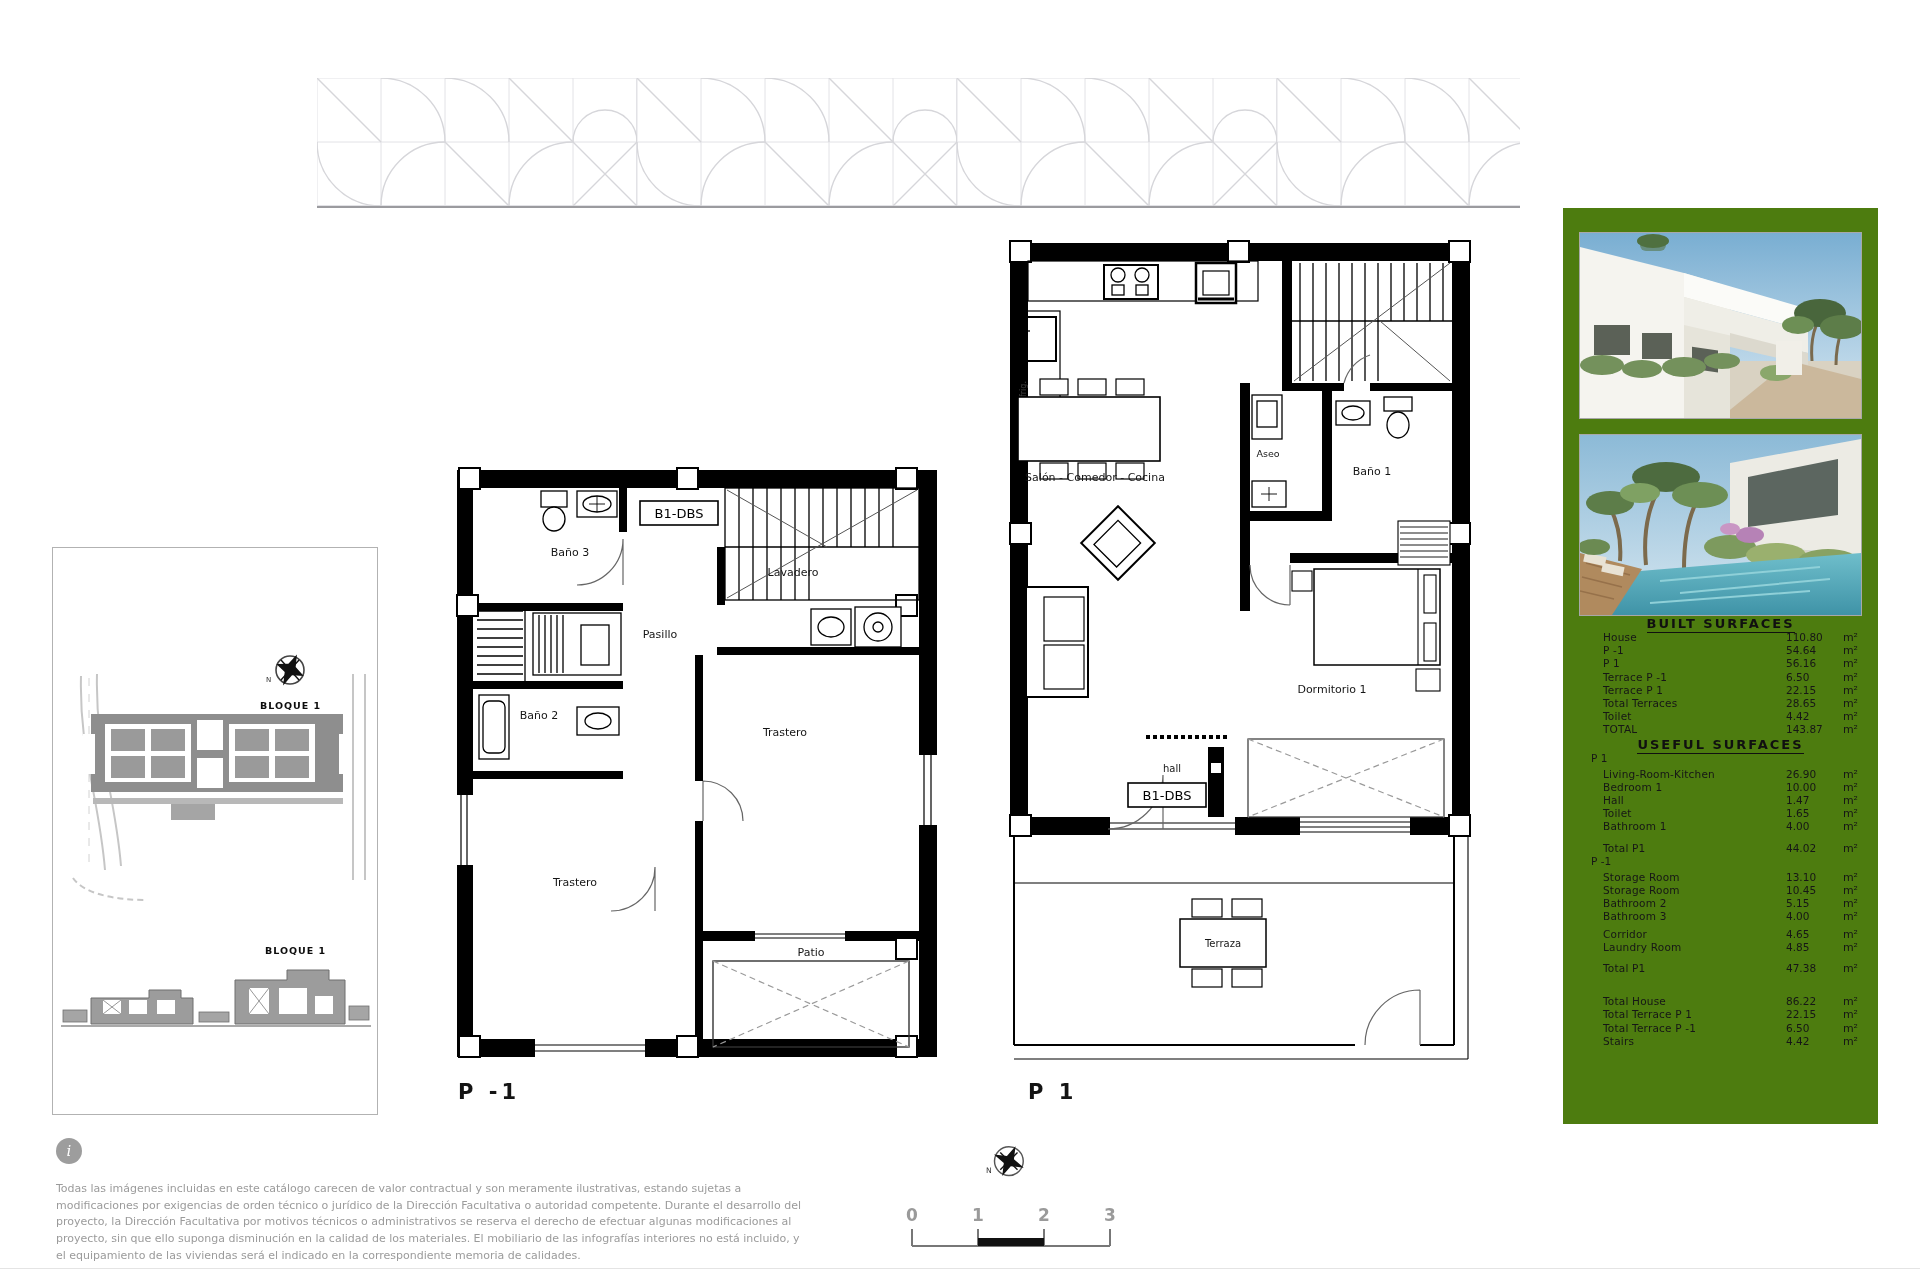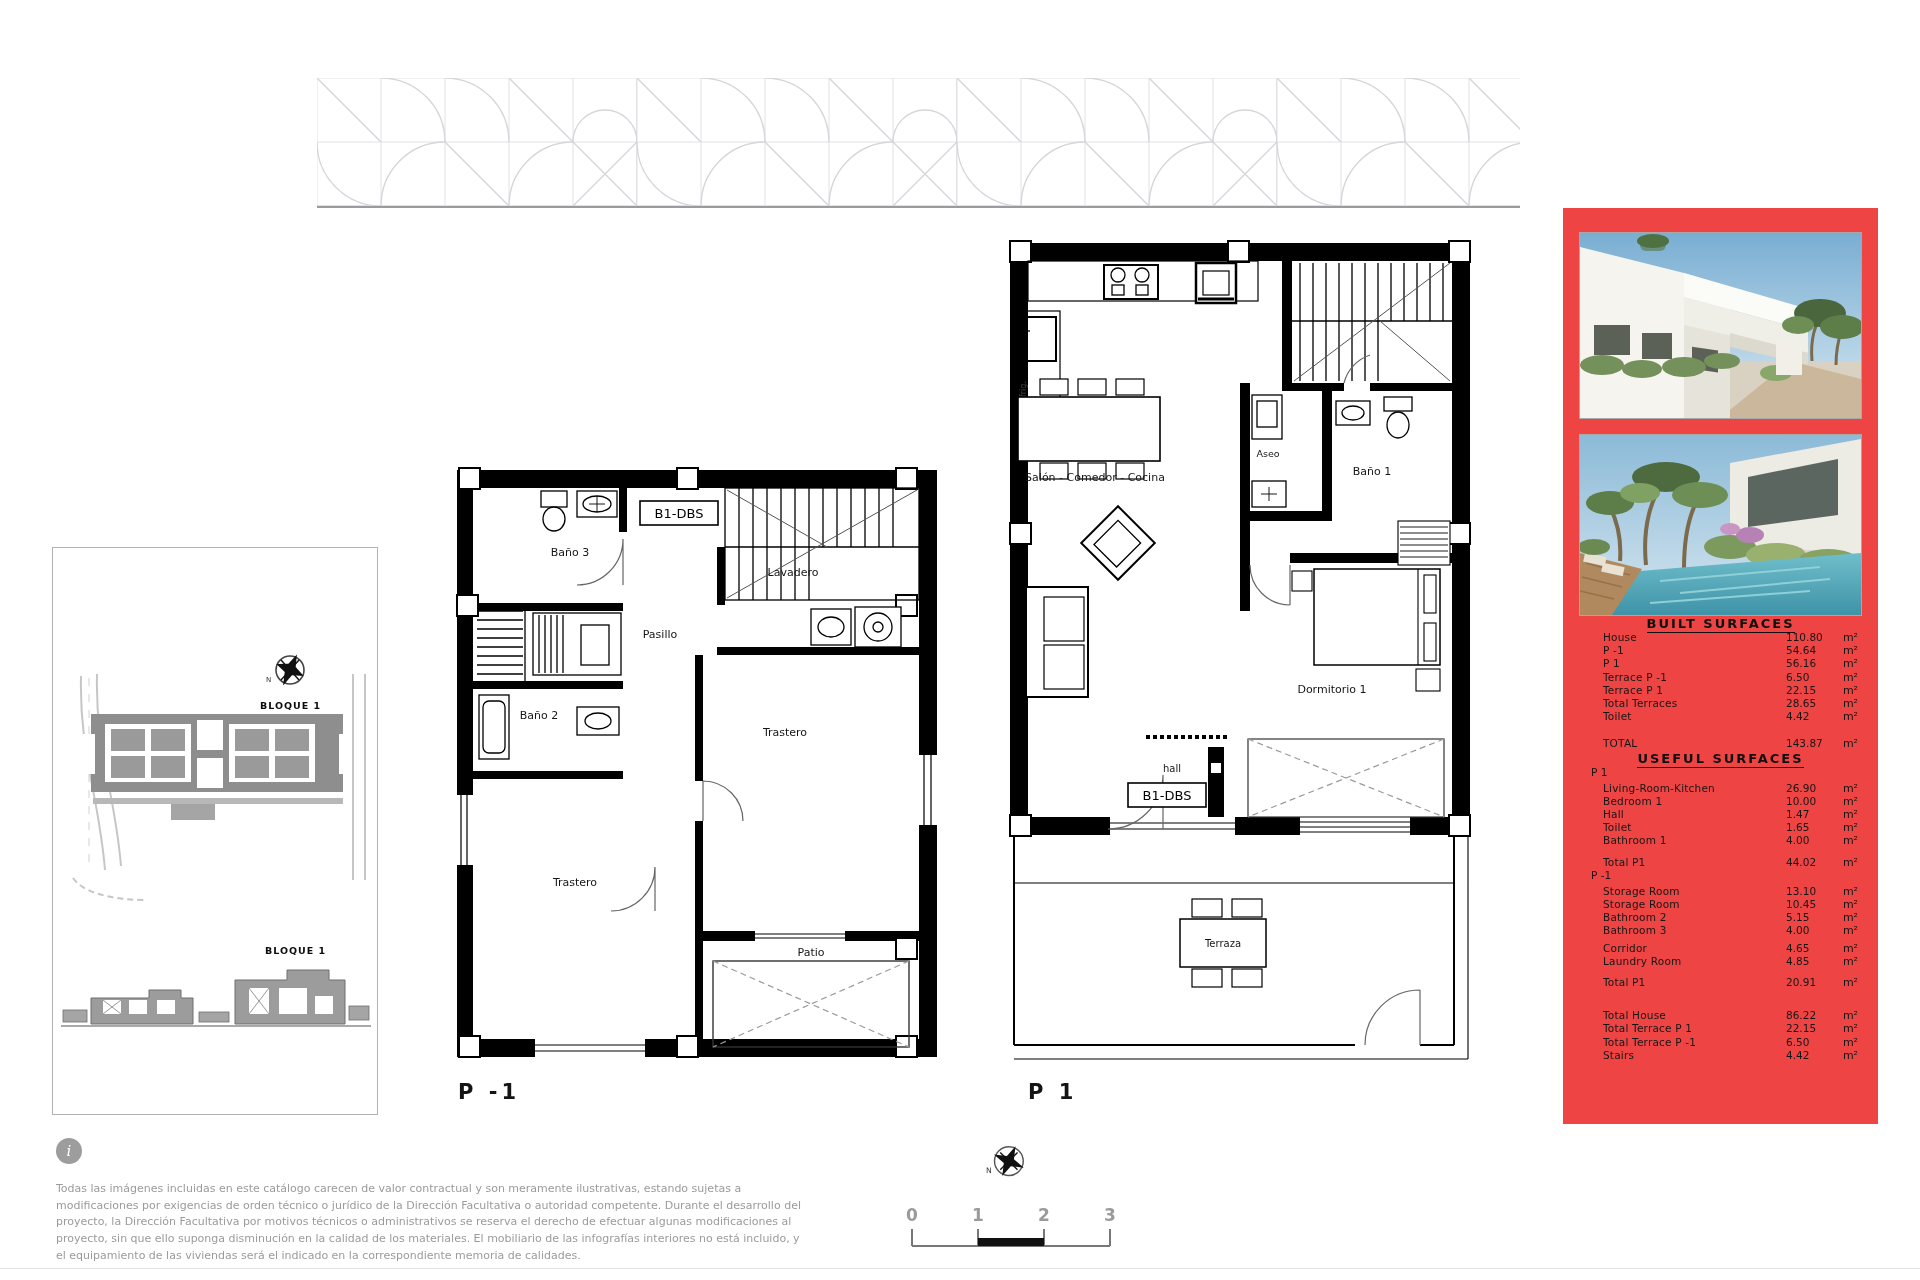--- a/index.html
+++ b/index.html
@@ -20,7 +20,7 @@
   #title-p1{left:1028px;top:1080px}
 
   
-  #sidebar{left:1563px;top:208px;width:315px;height:916px;background:#ef4444}
+  #sidebar{left:1563px;top:208px;width:315px;height:916px;background:#4d7c0f}
   .photo{position:absolute;left:17px;width:281px;box-shadow:0 0 0 1px #a8a8a8}
   #photo1{top:25px;height:185px}
   #photo2{top:227px;height:180px}

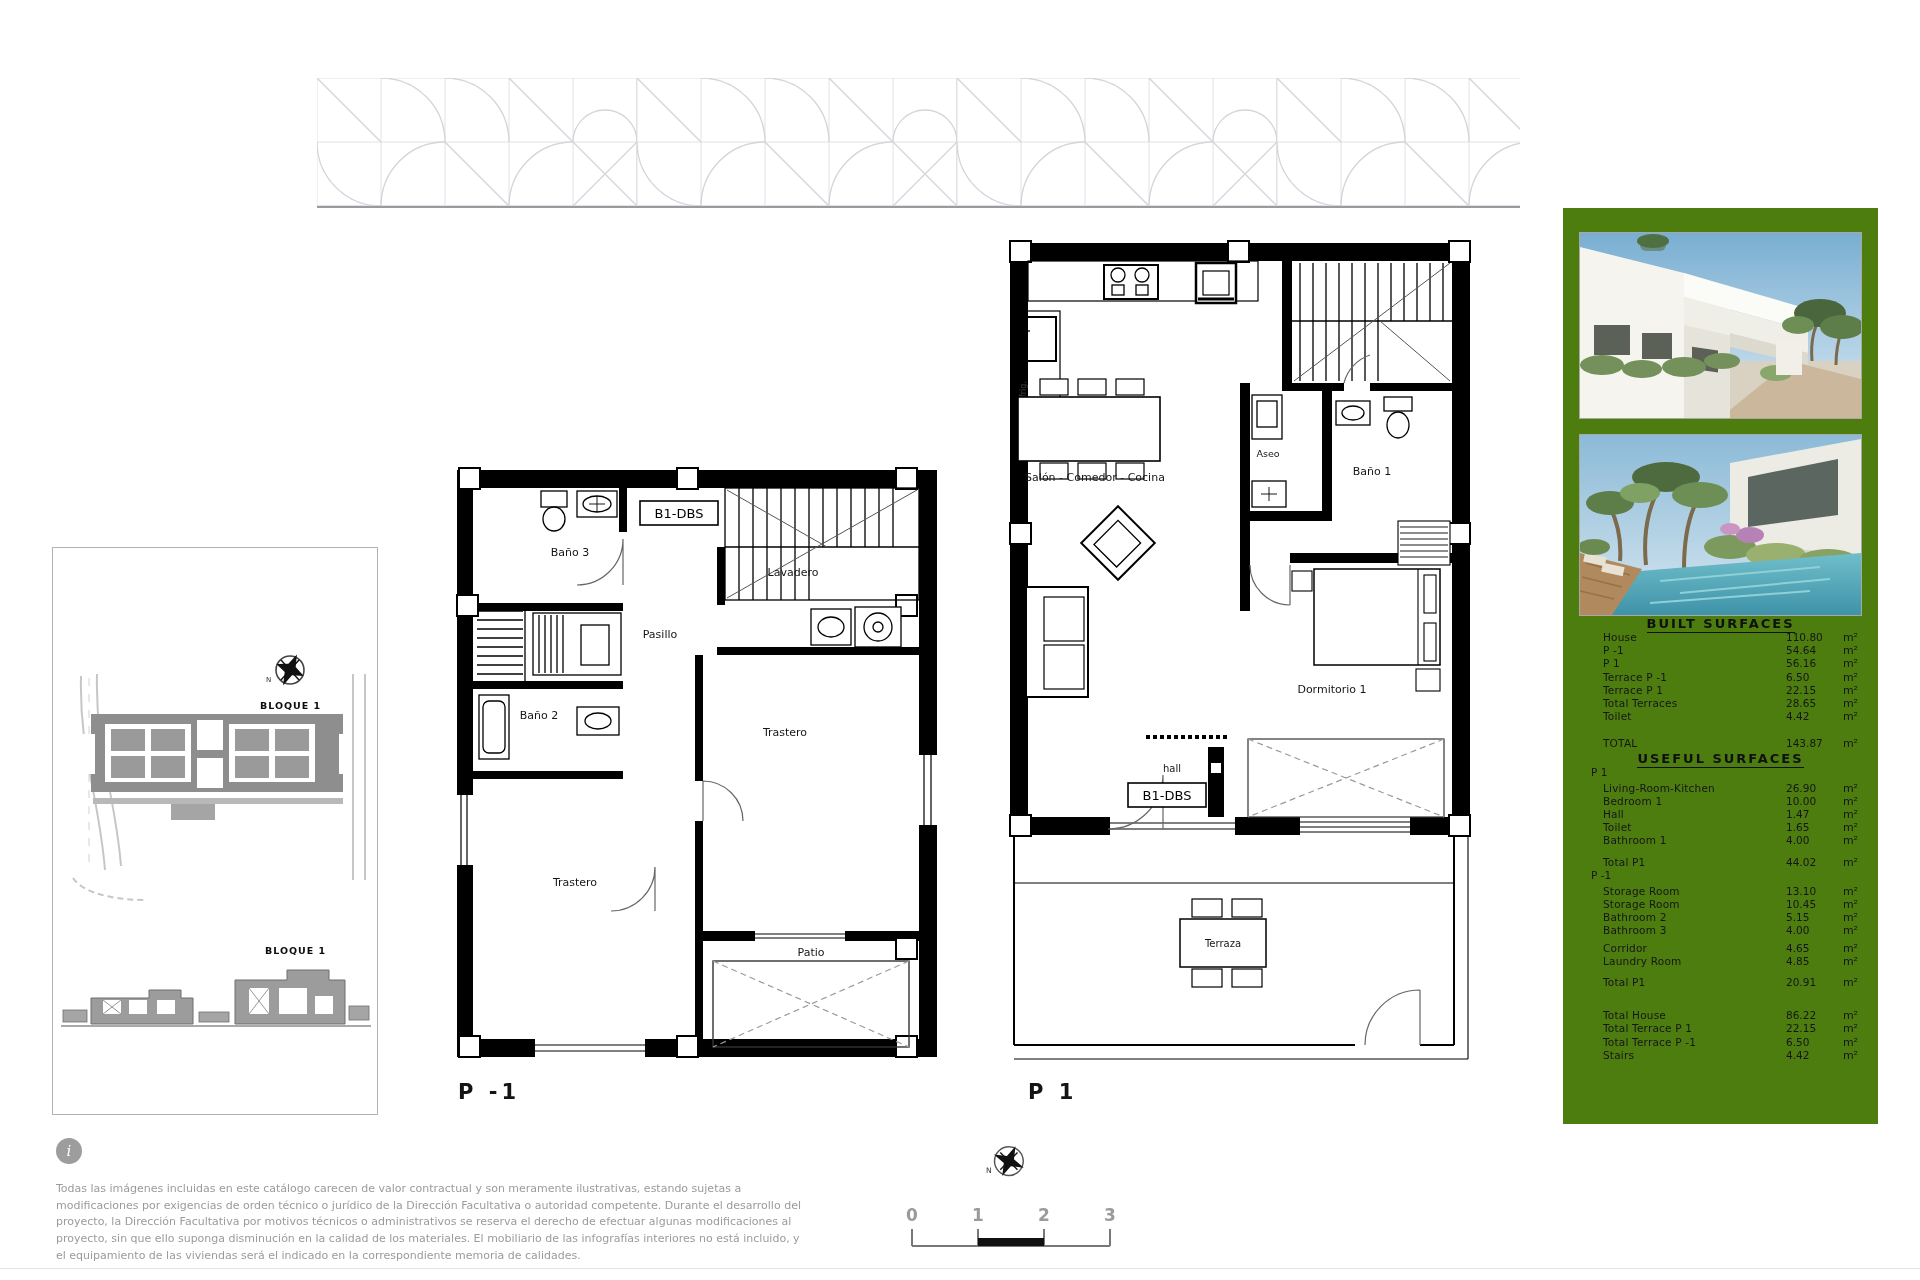--- a/index.html
+++ b/index.html
@@ -34,7 +34,7 @@
   .srow .unit{width:24px;text-align:right;font-size:11px}
   .shead{font-size:10.5px;padding-left:28px;color:#161616}
   .gap4{margin-top:4px}.gap8{margin-top:8px}.gap12{}
-  .gap14{margin-top:14px}.gap20{margin-top:20px}
+  .gap14{}.gap20{margin-top:20px}
 
   
   #info-icon{left:56px;top:1138px;width:26px;height:26px;border-radius:50%;background:#9d9d9d;

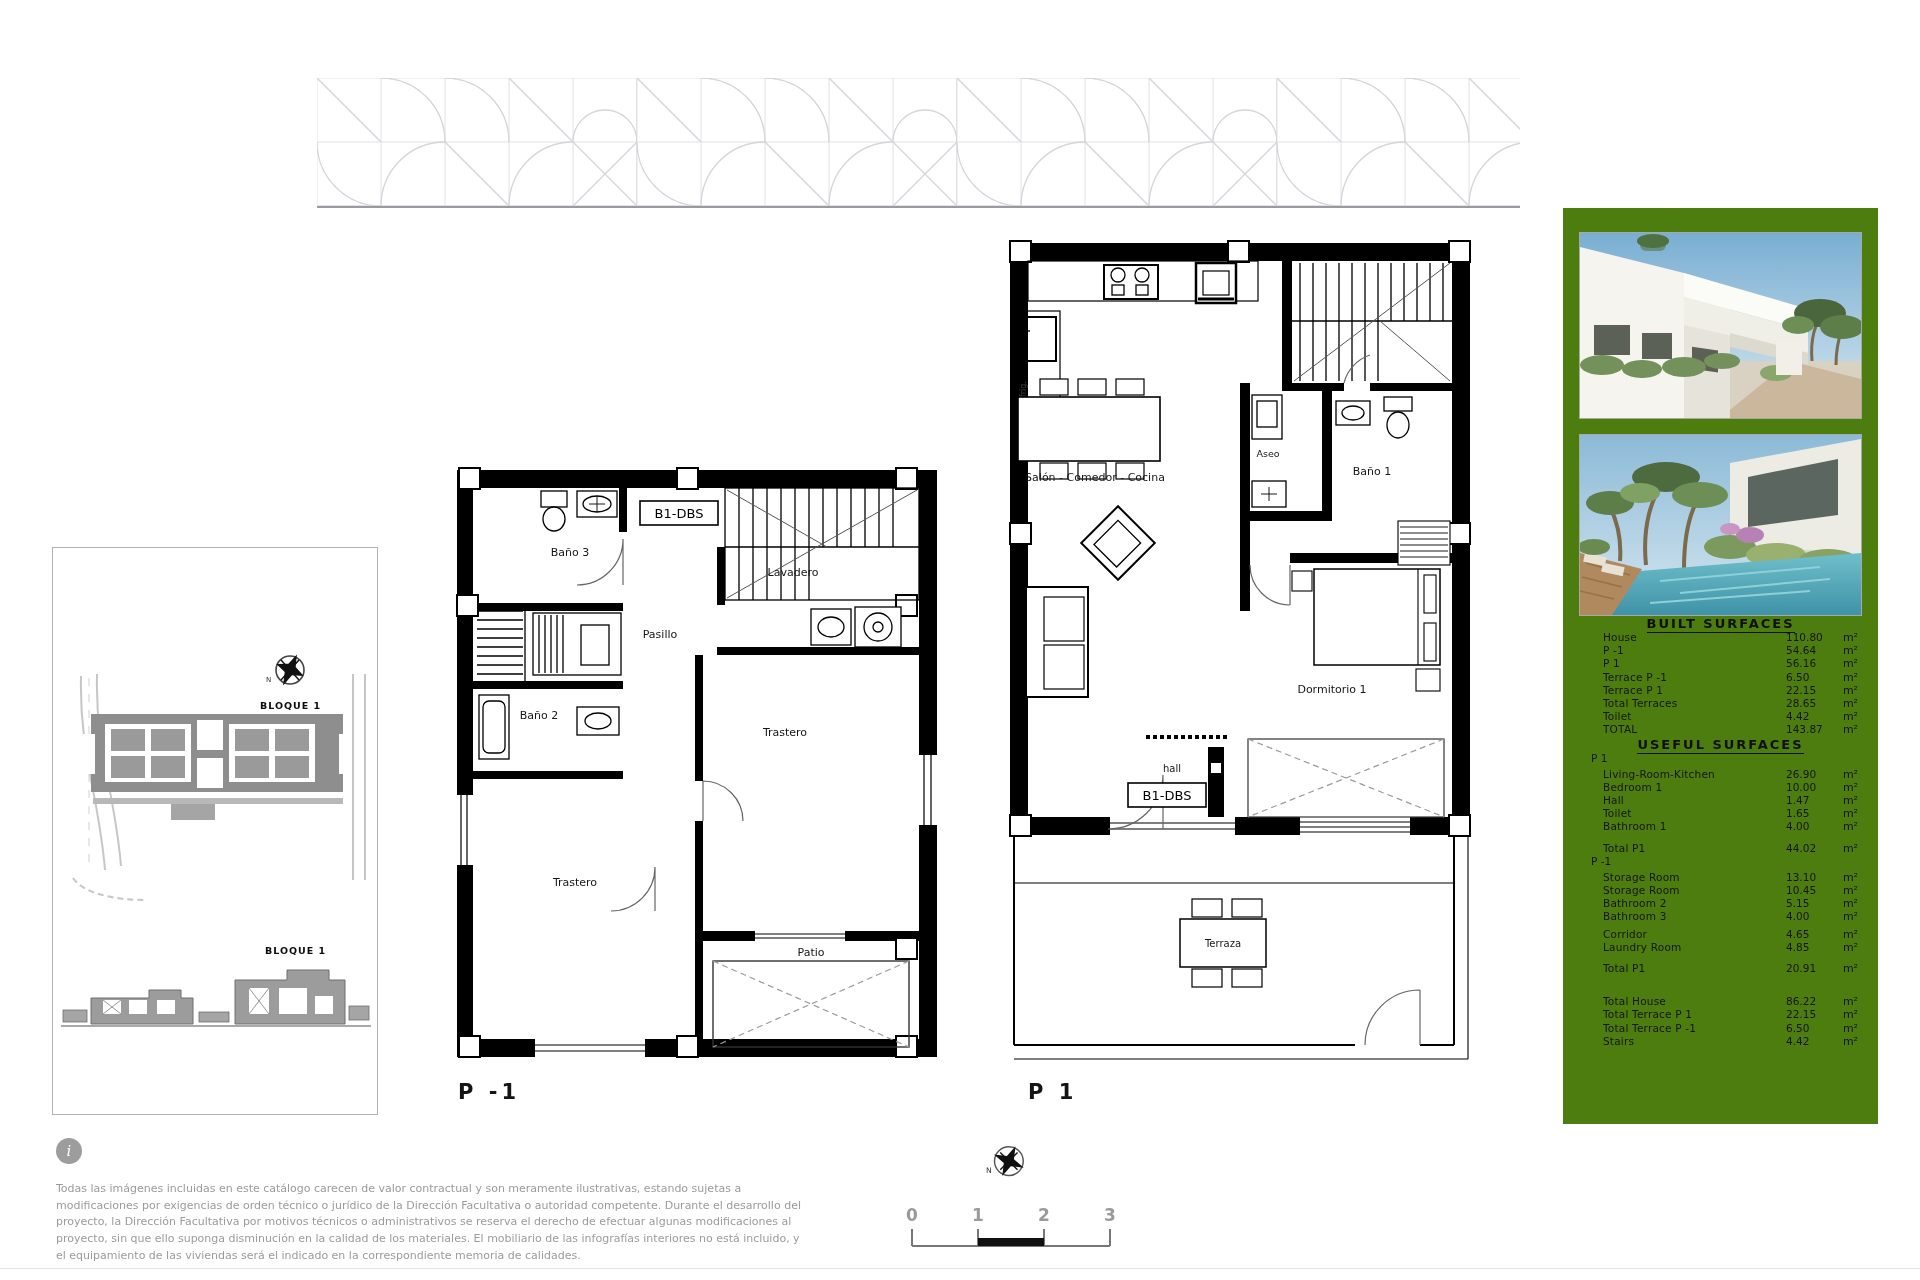--- a/index.html
+++ b/index.html
@@ -632,7 +632,7 @@
       </div>
     <div class="srow gap8">
         <span class="lbl">Total P1</span>
-        <span class="val">20.91</span>
+        <span class="val">47.38</span>
         <span class="unit">m²</span>
       </div>
 

